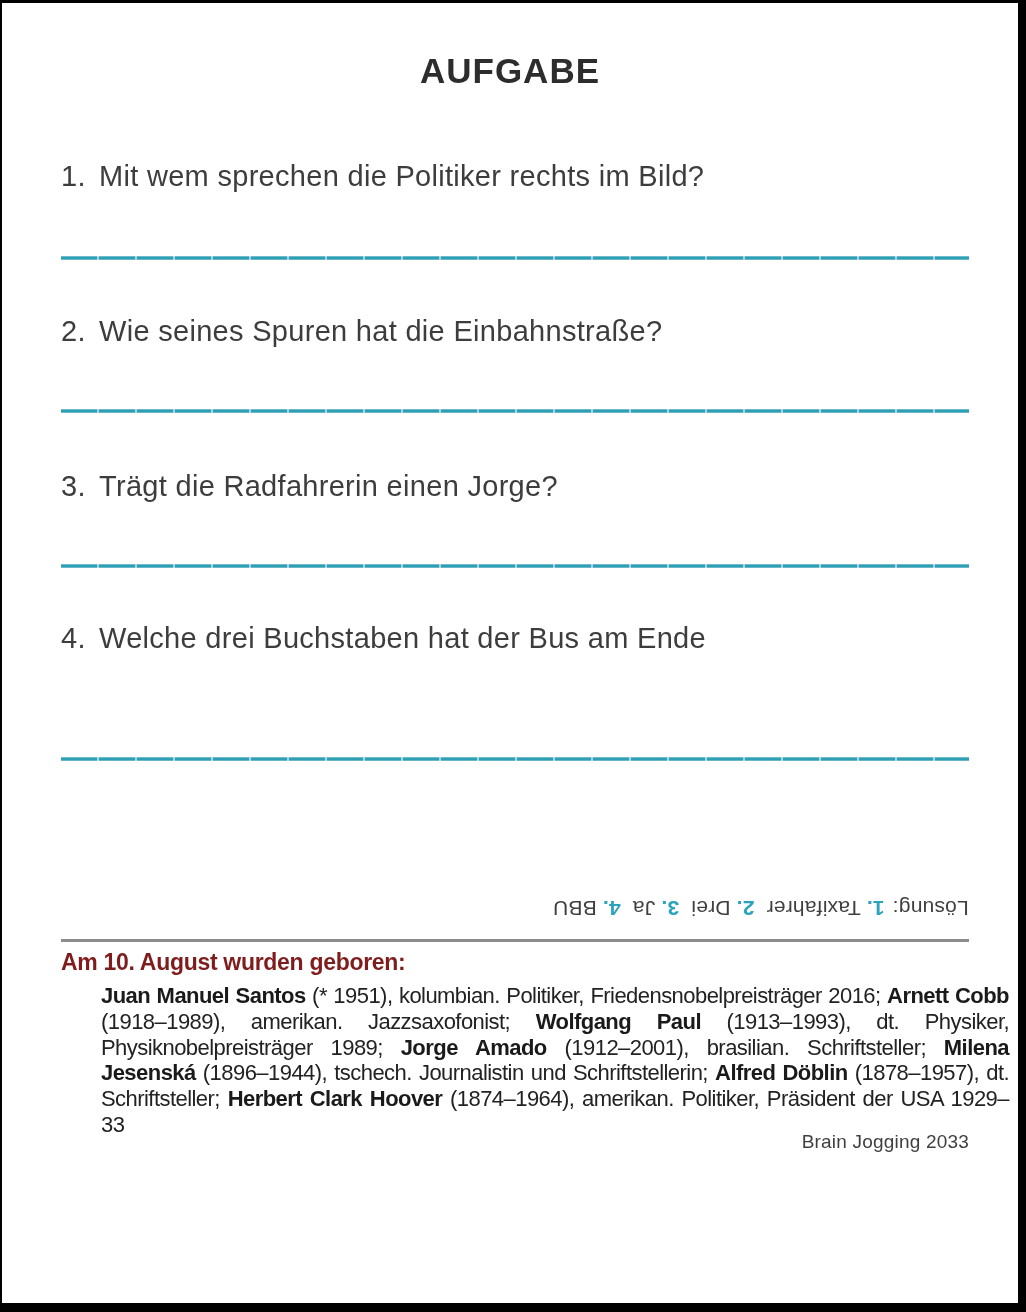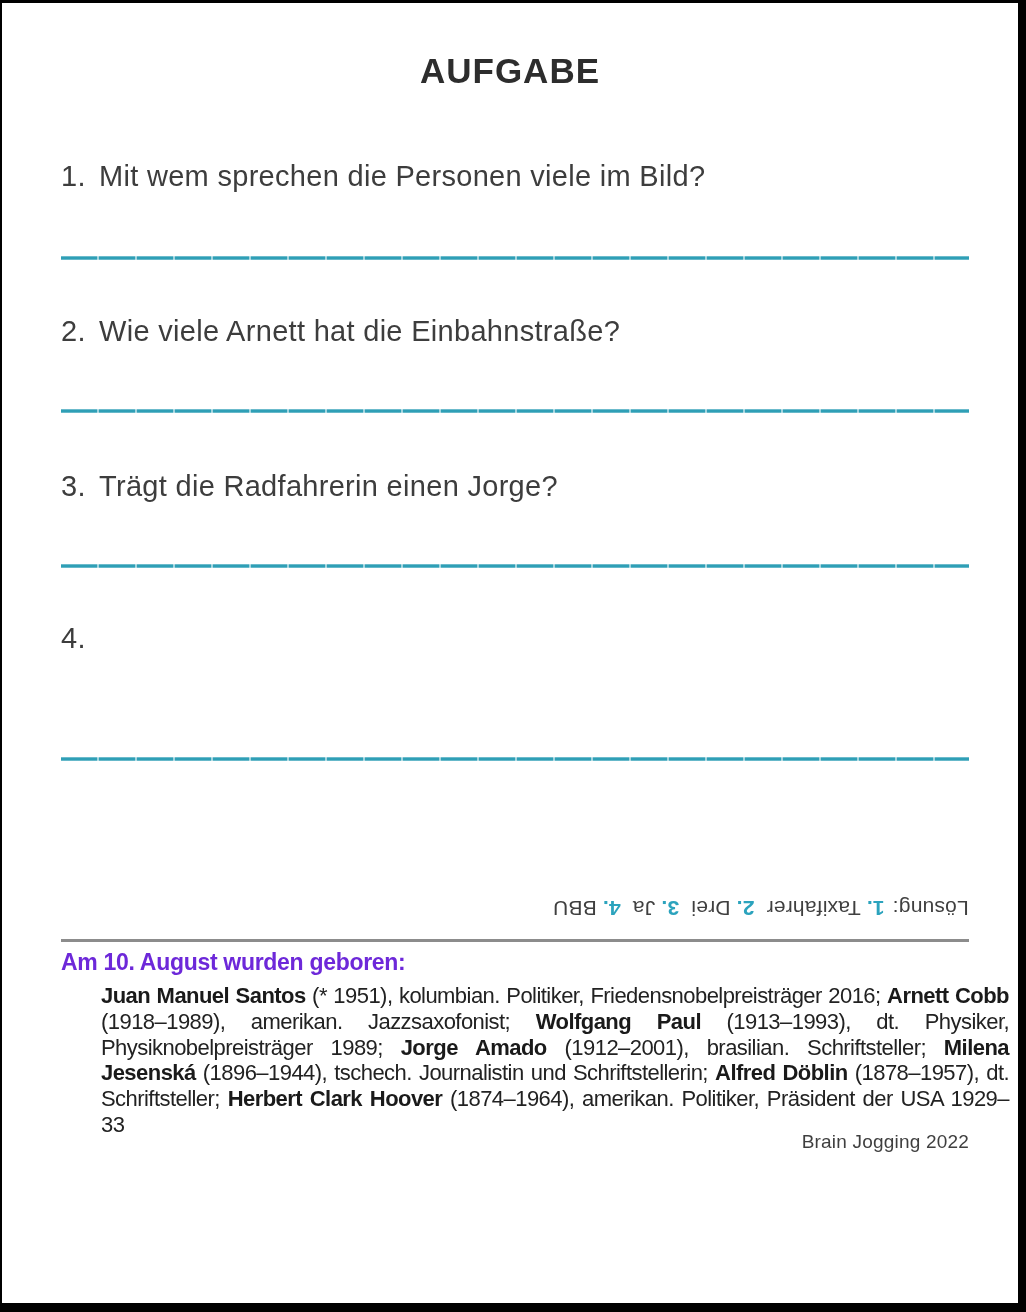--- a/index.html
+++ b/index.html
@@ -96,7 +96,7 @@
 
     <div class="question" style="top:150px">
       <span class="q-num">1.</span>
-      <span class="q-text">Mit wem sprechen die Personen viele im Bild?</span>
+      <span class="q-text">Mit wem sprechen die Politiker rechts im Bild?</span>
     </div>
     <div class="answer-line" style="top:253px"></div>
 

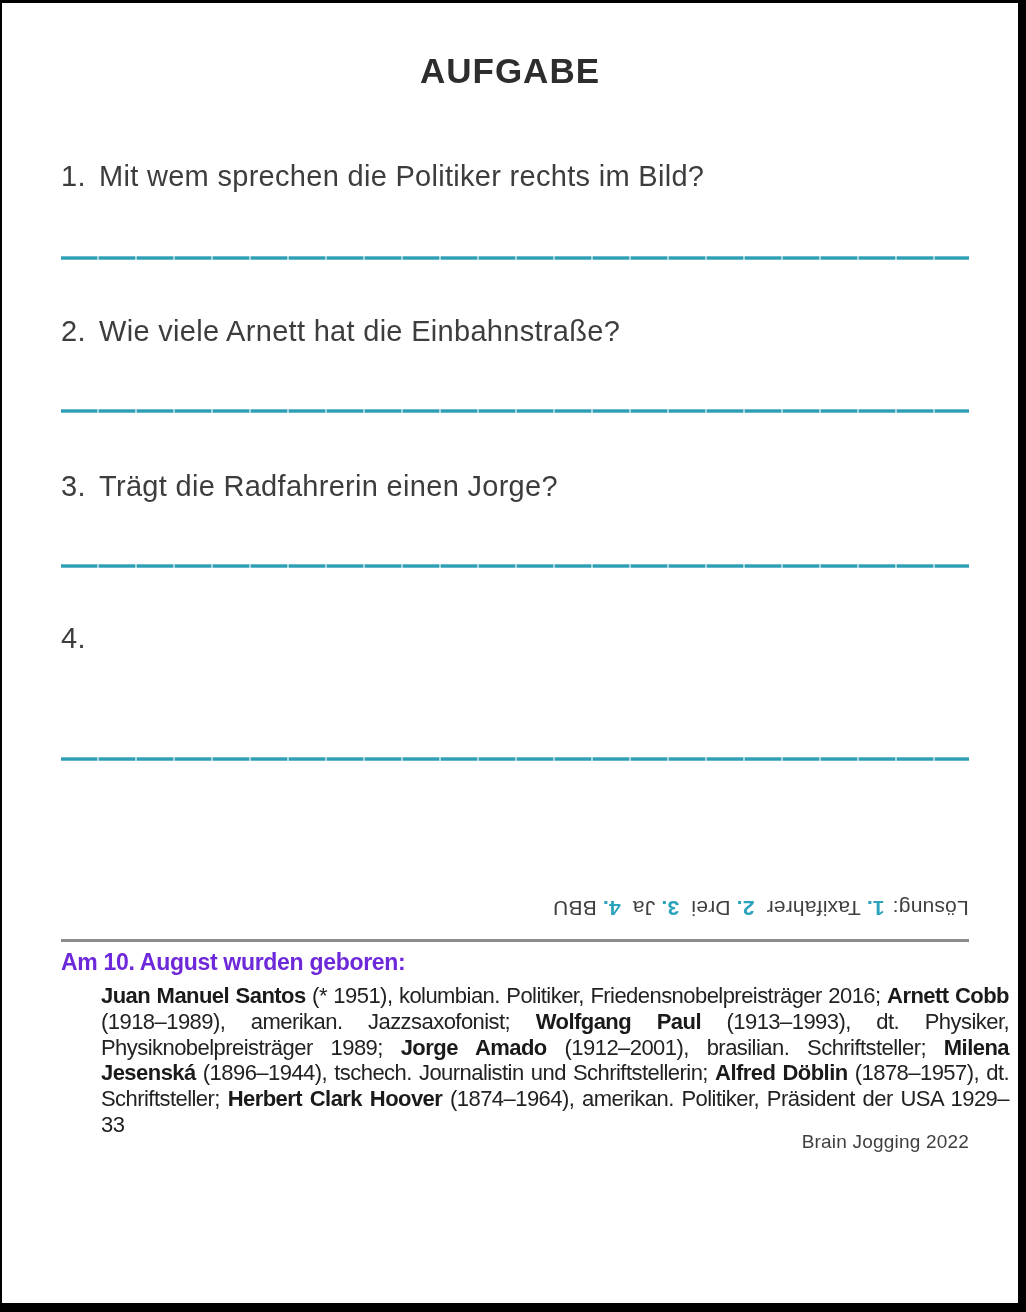--- a/index.html
+++ b/index.html
@@ -102,7 +102,7 @@
 
     <div class="question" style="top:305px">
       <span class="q-num">2.</span>
-      <span class="q-text">Wie viele Arnett hat die Einbahnstraße?</span>
+      <span class="q-text">Wie seines Spuren hat die Einbahnstraße?</span>
     </div>
     <div class="answer-line" style="top:406px"></div>
 

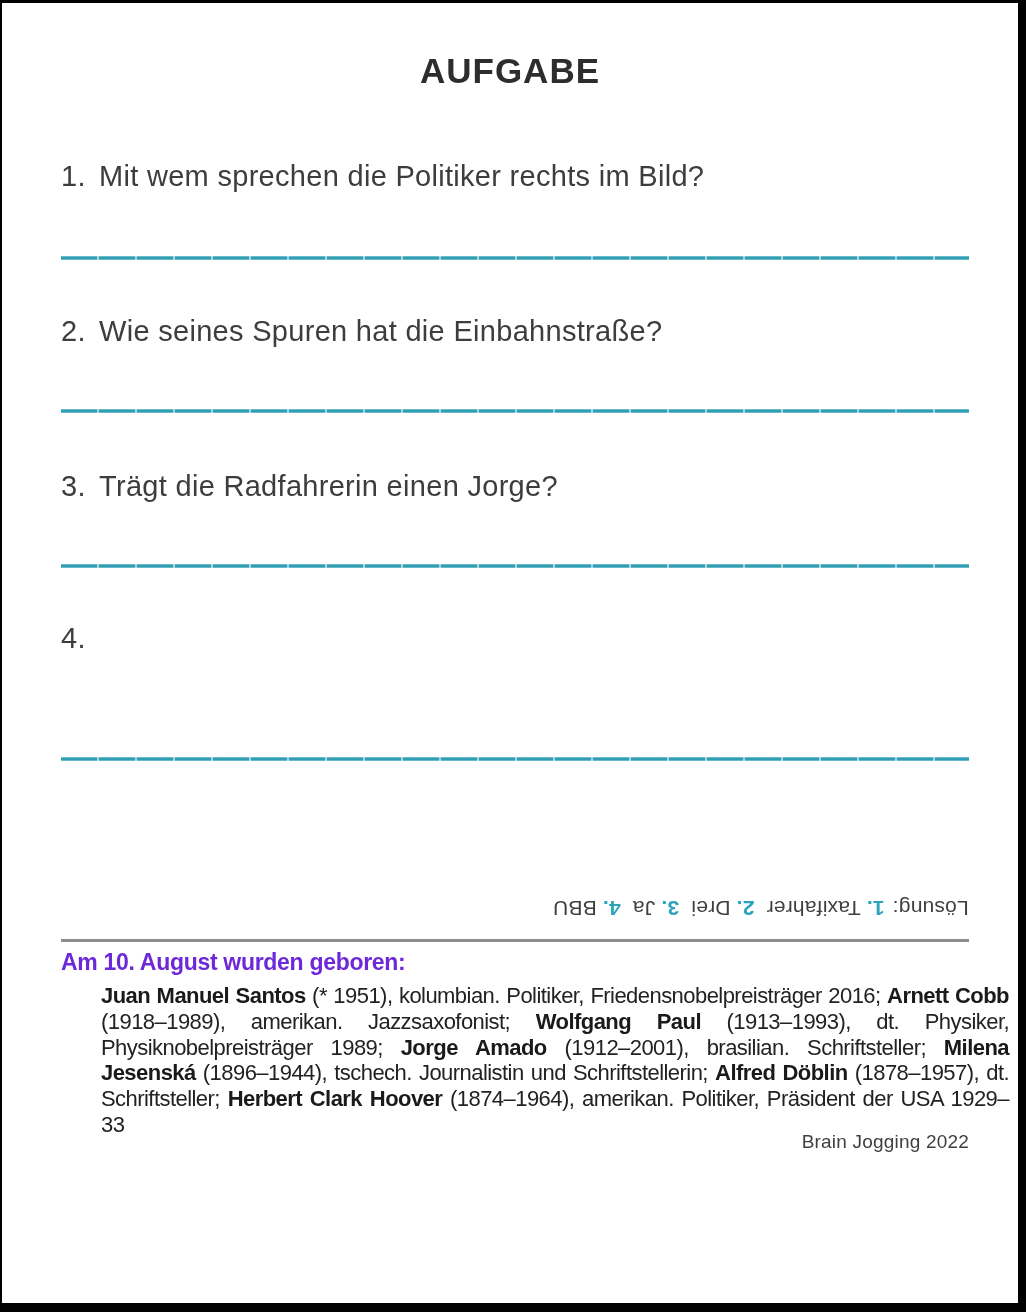--- a/index.html
+++ b/index.html
@@ -115,7 +115,7 @@
     <div class="question" style="top:612px">
       <span class="q-num">4.</span>
       <span class="q-text">
-        <br>
+        <span>Welche drei Buchstaben hat der Bus am Ende</span><br>
       </span>
     </div>
     <div class="answer-line" style="top:754px"></div>

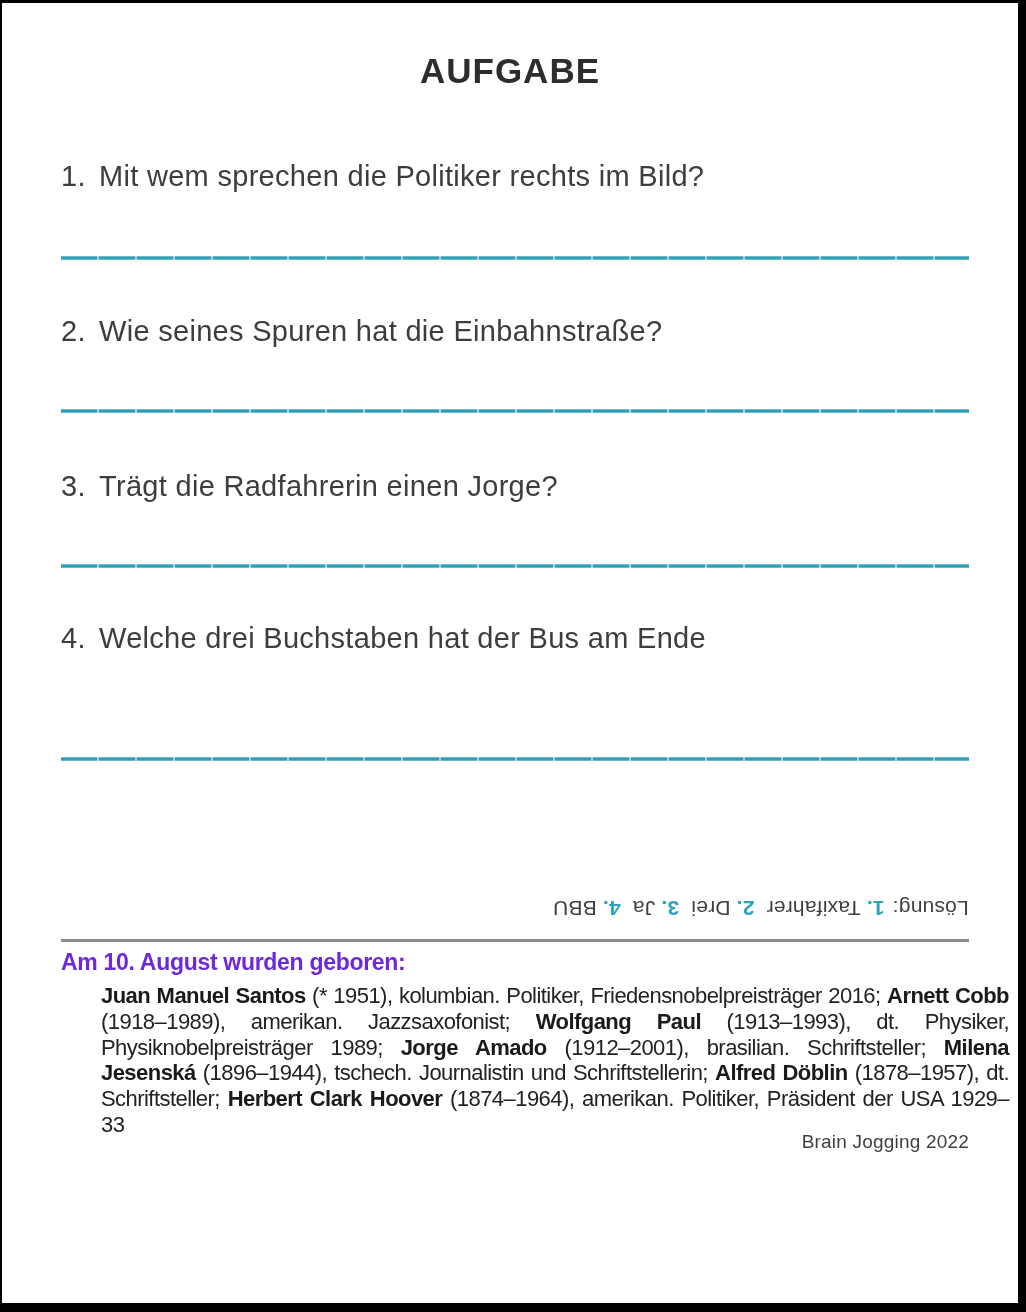--- a/index.html
+++ b/index.html
@@ -68,7 +68,7 @@
 
   .born-heading {
     position: absolute; top: 946px; left: 59px; width: 908px;
-    font-size: 23px; font-weight: 700; color: #6d28d9;
+    font-size: 23px; font-weight: 700; color: #7f1d1d;
     letter-spacing: -0.3px;
   }
 

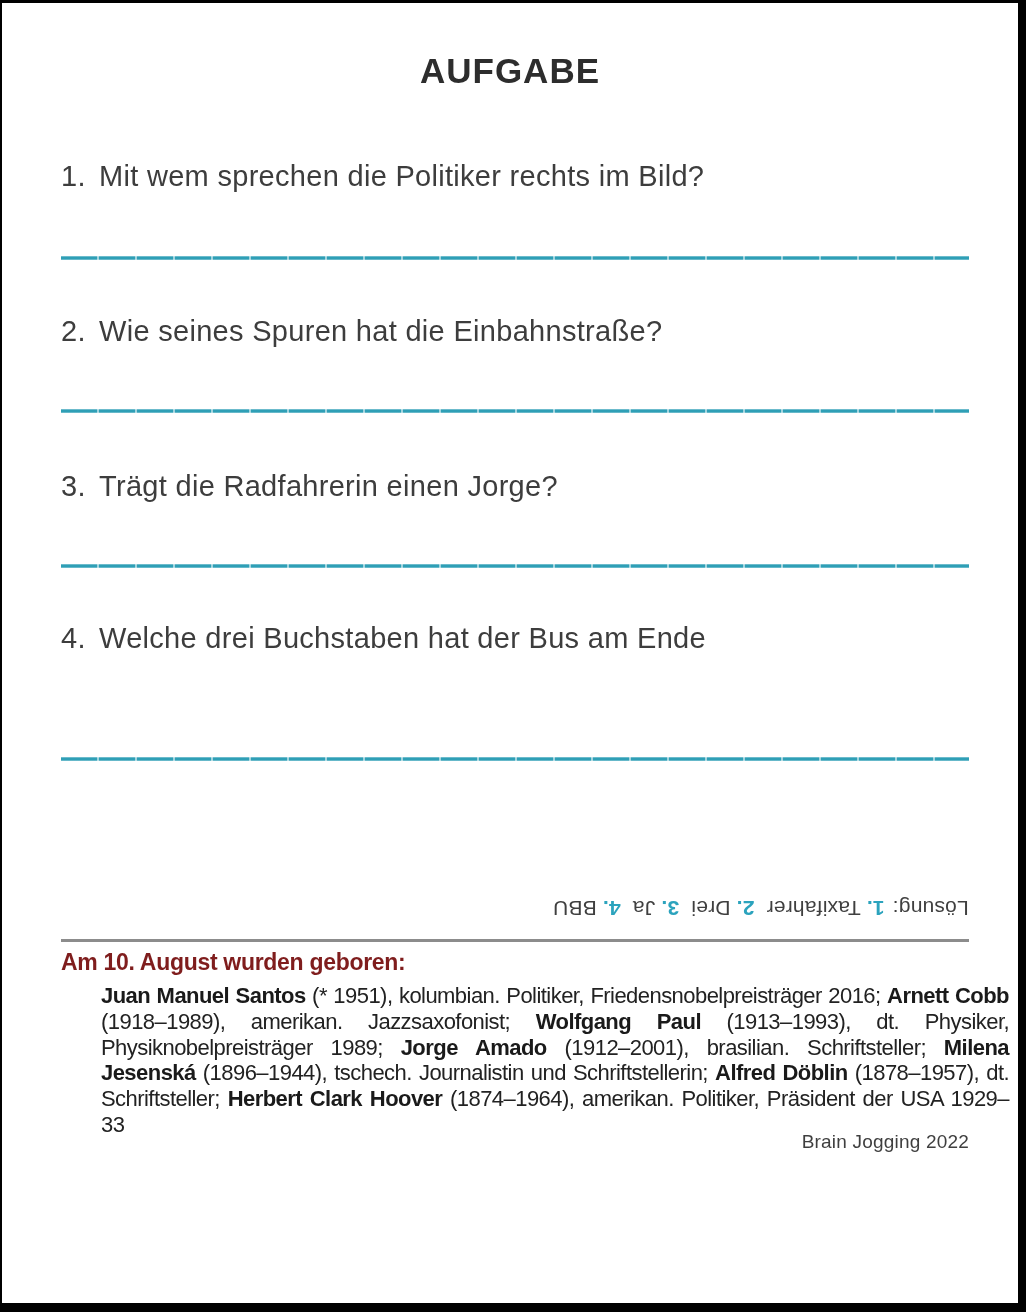--- a/index.html
+++ b/index.html
@@ -132,7 +132,7 @@
 
     <div class="born-text"><b>Juan Manuel Santos</b><span> (* 1951), kolumbian. Politiker, Friedensnobelpreisträger 2016; </span><b>Arnett Cobb</b><span> (1918–1989), amerikan. Jazzsaxofonist; </span><b>Wolfgang Paul</b><span> (1913–1993), dt. Physiker, Physiknobelpreisträger 1989; </span><b>Jorge Amado</b><span> (1912–2001), brasilian. Schriftsteller; </span><b>Milena Jesenská</b><span> (1896–1944), tschech. Journalistin und Schriftstellerin; </span><b>Alfred Döblin</b><span> (1878–1957), dt. Schriftsteller; </span><b>Herbert Clark Hoover</b><span> (1874–1964), amerikan. Politiker, Präsident der USA 1929–33</span></div>
 
-    <div class="footer">Brain Jogging 2022</div>
+    <div class="footer">Brain Jogging 2033</div>
 
   </div>
 </div>

